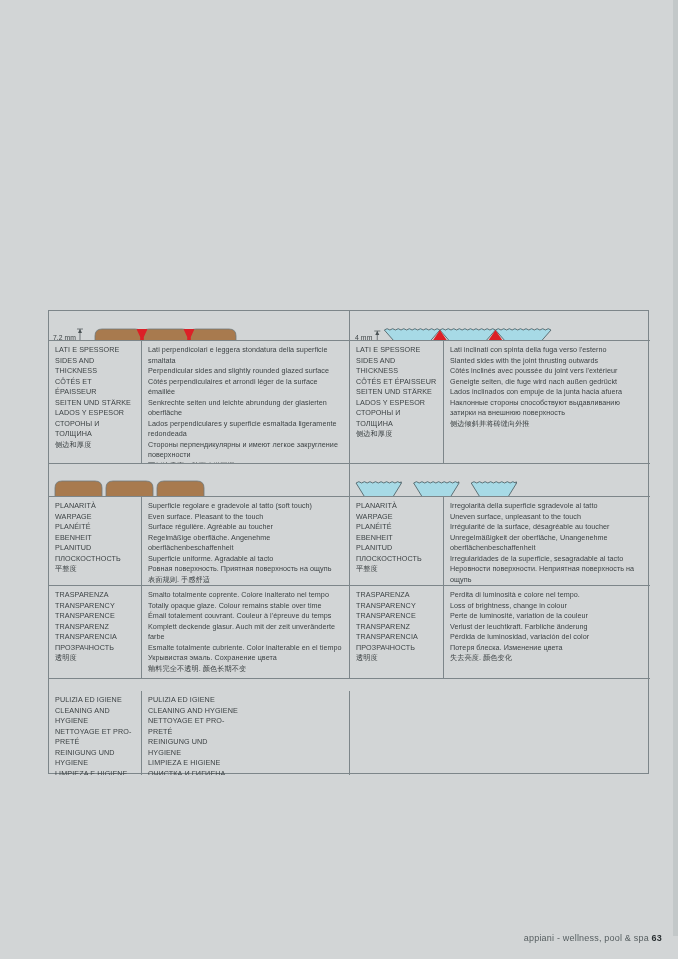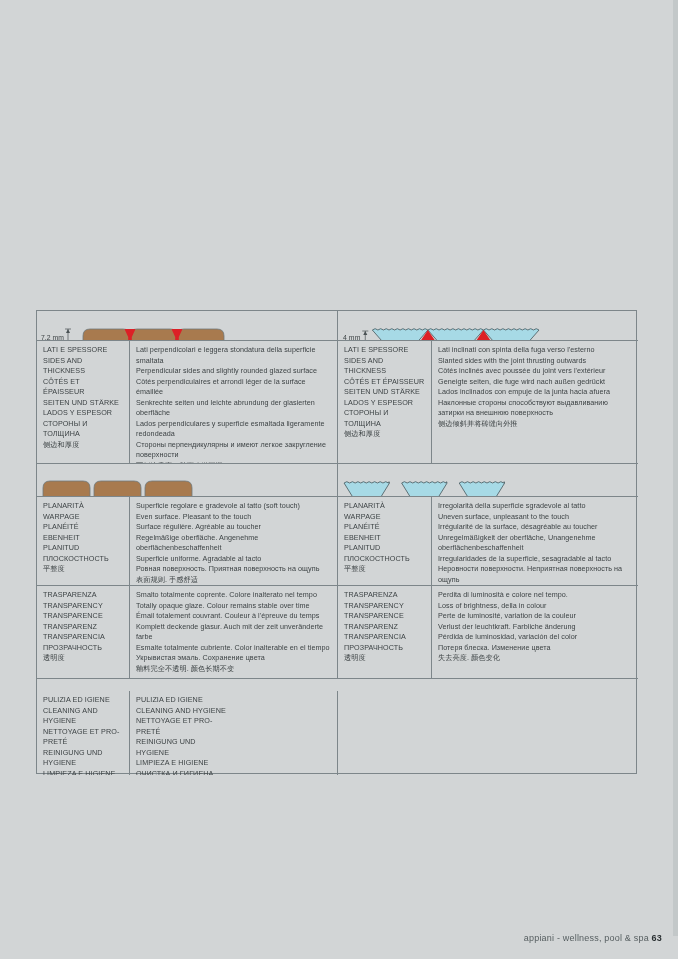--- a/index.html
+++ b/index.html
@@ -11,7 +11,7 @@
   }
   .edge-strip{position:absolute;right:0;top:0;width:5px;height:936px;background:#c3c8c9;}
   .spec-table{
-    position:absolute;left:36px;top:310px;width:601px;height:464px;
+    position:absolute;left:48px;top:310px;width:601px;height:464px;
     display:grid;
     grid-template-columns:93px 208px 94px 206px;
     grid-template-rows:30px 123px 33px 89px 93px 96px;

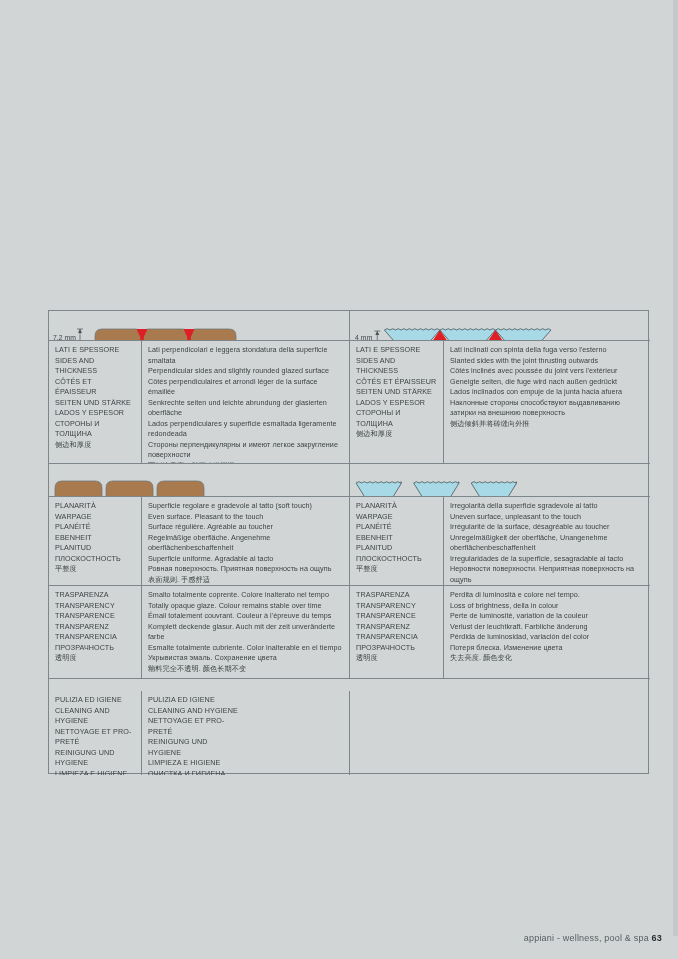--- a/index.html
+++ b/index.html
@@ -184,7 +184,7 @@
 ПРОЗРАЧНОСТЬ
 透明度</div>
   <div class="cell c4">Perdita di luminosità e colore nel tempo.
-Loss of brightness, della in colour
+Loss of brightness, change in colour
 Perte de luminosité, variation de la couleur
 Verlust der leuchtkraft. Farbliche änderung
 Pérdida de luminosidad, variación del color

